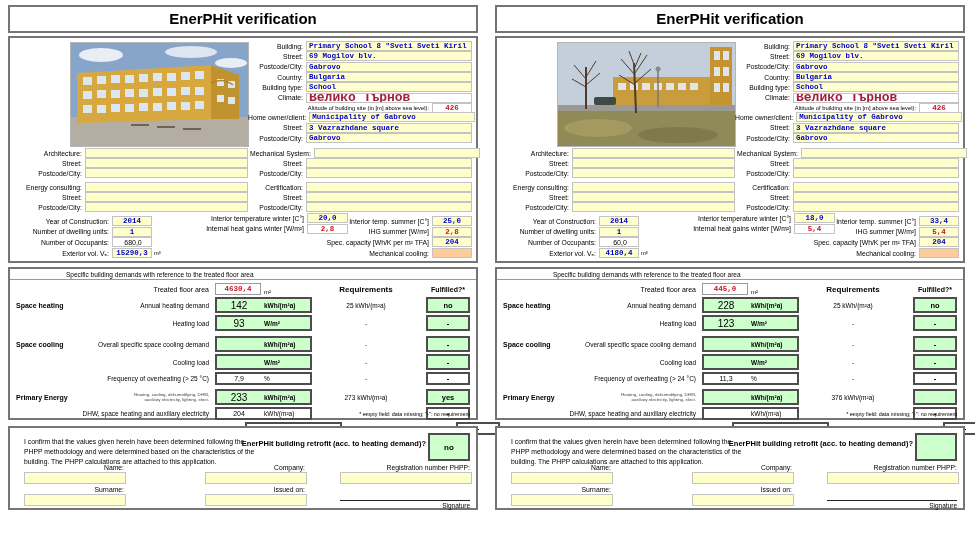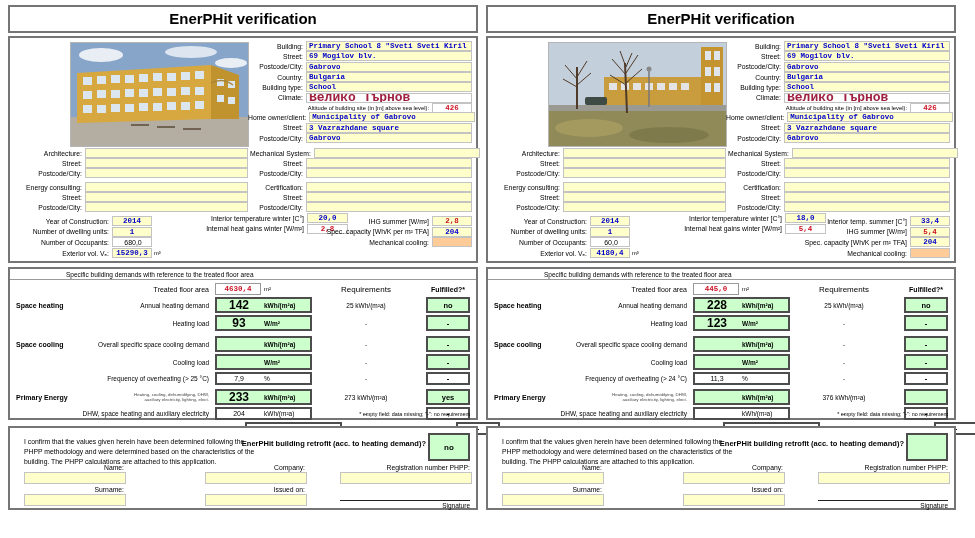--- a/index.html
+++ b/index.html
@@ -4,7 +4,7 @@
 <style>
   html,body{margin:0;padding:0;background:#fff;}
   body{width:975px;height:538px;font-family:"Liberation Sans",sans-serif;color:#000;overflow:hidden;}
-  .panels{display:flex;gap:8px;padding:5px 0 0 8px;}
+  .panels{display:flex;gap:17px;padding:5px 0 0 8px;}
   .panel-wrap{width:470px;flex:0 0 auto;}
   .pbox{border:2px solid #757575;background:#fff;box-sizing:border-box;}
   .title-box{height:28px;line-height:24px;text-align:center;font-weight:bold;font-size:15px;margin-bottom:3px;}

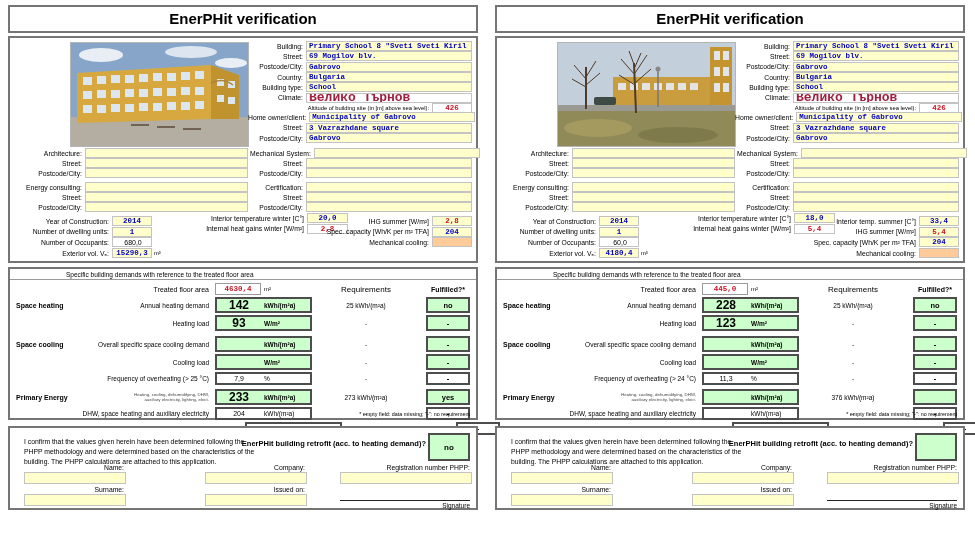--- a/index.html
+++ b/index.html
@@ -321,6 +321,12 @@
 
       <div class="stats-r">
         <div class="srow">
+            <span class="lbl">Interior temp. summer [C°]</span>
+            <span class="f ctr">
+              <span class="v-blue">25,0</span>
+            </span>
+          </div>
+        <div class="srow">
             <span class="lbl">IHG summer [W/m²]</span>
             <span class="f ctr">
               <span class="v-red">2,8</span>

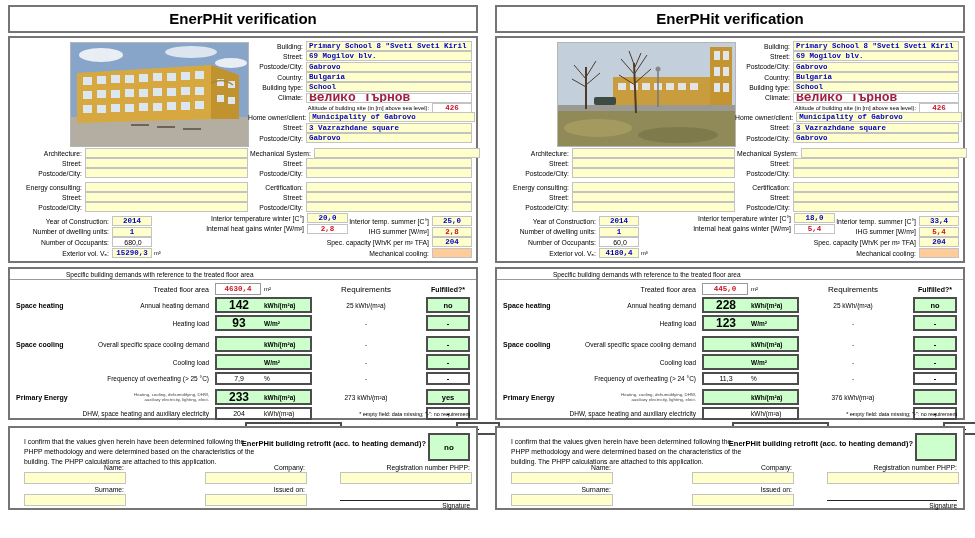--- a/index.html
+++ b/index.html
@@ -63,7 +63,7 @@
   .c-grp{width:58px;padding-left:6px;font-weight:bold;font-size:7px;white-space:nowrap;flex:0 0 auto;}
   .c-lbl{flex:1;text-align:right;font-size:6.5px;padding-right:6px;white-space:nowrap;}
   .c-lbl .tiny{display:block;font-size:4.4px;line-height:1.15;color:#444;white-space:normal;margin-left:auto;width:92px;}
-  .c-box{width:97px;flex:0 0 auto;display:flex;align-items:center;}
+  .c-box{width:97px;flex:0 0 auto;display:flex;align-items:flex-end;}
   .vbox{border:2px solid #4d4d4d;height:12px;display:flex;align-items:center;width:93px;box-sizing:content-box;background:#fff;}
   .vbox.green{background:#ccffcc;}
   .vbox.sm{height:9px;}

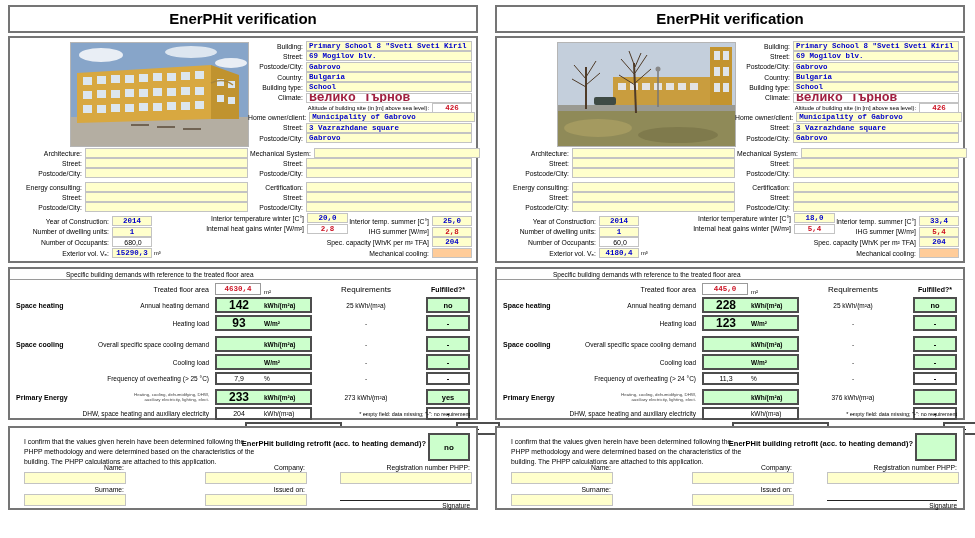--- a/index.html
+++ b/index.html
@@ -72,7 +72,7 @@
   .vbox.sm .num{font-weight:normal;font-size:7px;}
   .vbox.sm .unit{font-weight:normal;}
   .c-req{width:108px;text-align:center;font-size:6.5px;flex:0 0 auto;}
-  .c-req.hdr{font-weight:normal;font-size:8px;}
+  .c-req.hdr{font-weight:bold;font-size:8px;}
   .c-ful{width:56px;display:flex;justify-content:center;flex:0 0 auto;}
   .fbox{border:2px solid #4d4d4d;width:40px;height:12px;display:flex;align-items:center;justify-content:center;
         font-weight:bold;font-size:7.5px;background:#fff;}

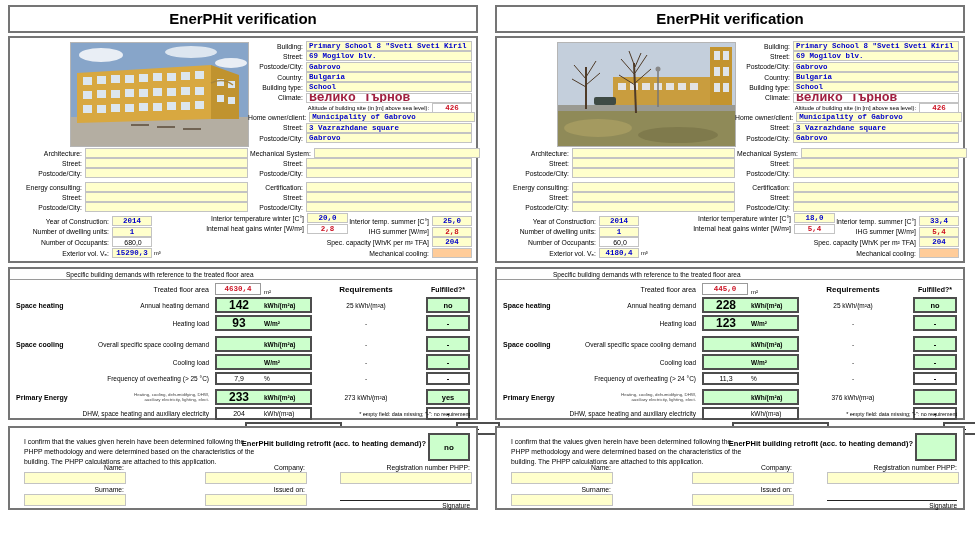--- a/index.html
+++ b/index.html
@@ -67,7 +67,7 @@
   .vbox{border:2px solid #4d4d4d;height:12px;display:flex;align-items:center;width:93px;box-sizing:content-box;background:#fff;}
   .vbox.green{background:#ccffcc;}
   .vbox.sm{height:9px;}
-  .vbox .num{width:44px;text-align:center;font-weight:bold;font-size:12px;}
+  .vbox .num{width:44px;text-align:center;font-weight:normal;font-size:10px;}
   .vbox .unit{flex:1;font-size:6.5px;font-weight:bold;padding-left:3px;white-space:nowrap;}
   .vbox.sm .num{font-weight:normal;font-size:7px;}
   .vbox.sm .unit{font-weight:normal;}

